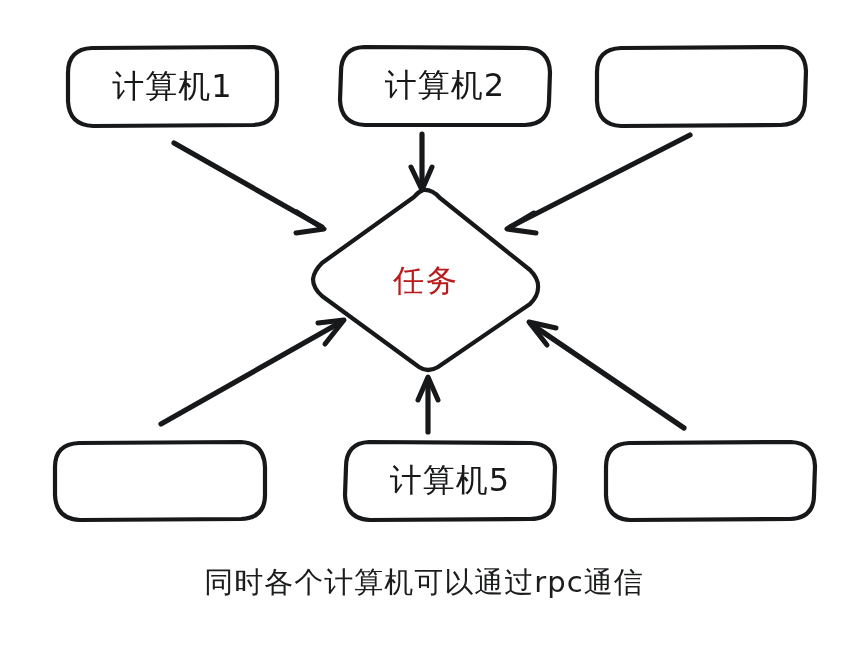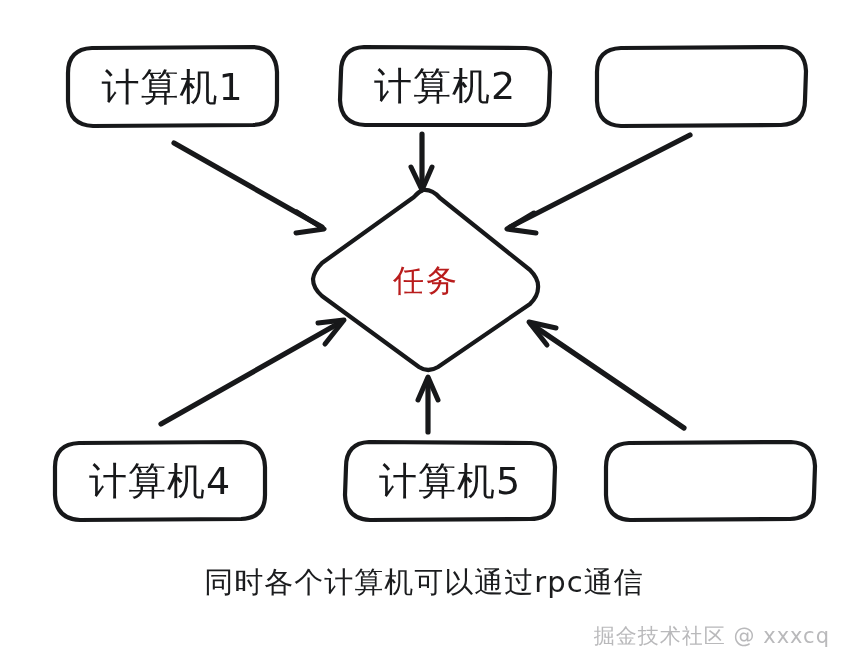--- a/index.html
+++ b/index.html
@@ -28,7 +28,7 @@
     align-items: center;
     justify-content: center;
     font-family: "DejaVu Sans", "Liberation Sans", sans-serif;
-    font-size: 38px;
+    font-size: 32px;
     color: #17181a;
     letter-spacing: 1px;
     white-space: nowrap;

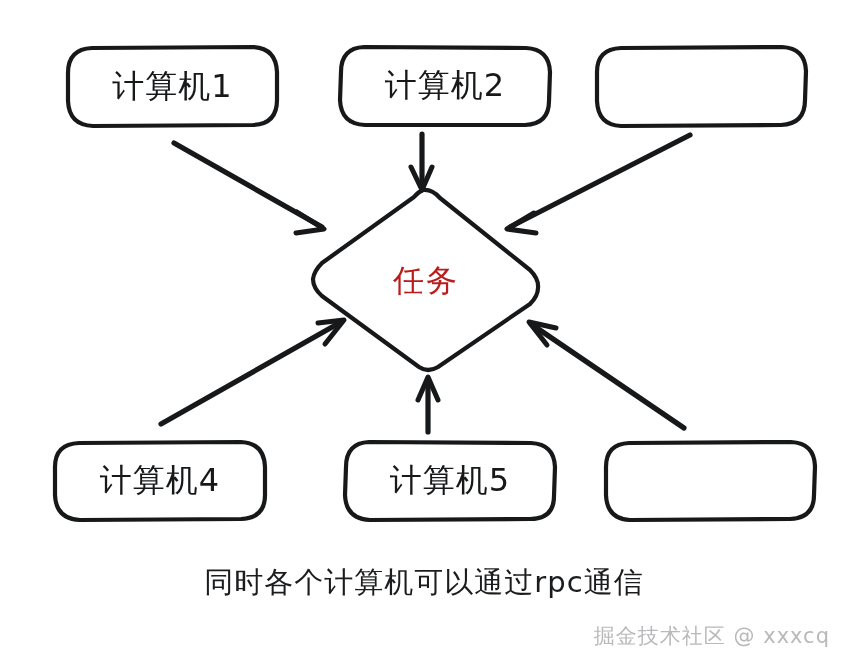--- a/index.html
+++ b/index.html
@@ -157,7 +157,6 @@
   <div class="node-label" style="left:68px; top:48px; width:209px; height:78px;">计算机1</div>
   <div class="node-label" style="left:340px; top:47px; width:210px; height:78px;text-align:right;">计算机2</div>
 
-  <div class="node-label" style="left:55px; top:442px; width:210px; height:78px;">计算机4</div>
   <div class="node-label" style="left:345px; top:442px; width:210px; height:78px;border-radius:15px;">计算机5</div>
 
   <div class="center-label" style="left:313px; top:189px; width:226px; height:184px;">任务</div>

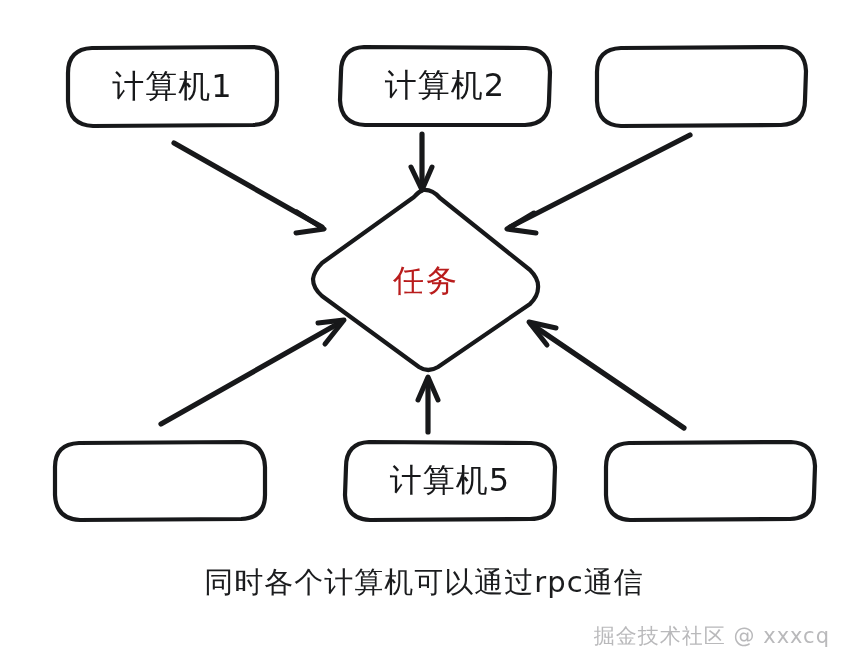--- a/index.html
+++ b/index.html
@@ -163,7 +163,6 @@
 
   <div class="caption">同时各个计算机可以通过rpc通信</div>
 
-  <div class="watermark">掘金技术社区 @ xxxcq</div>
 
 </div>
 

